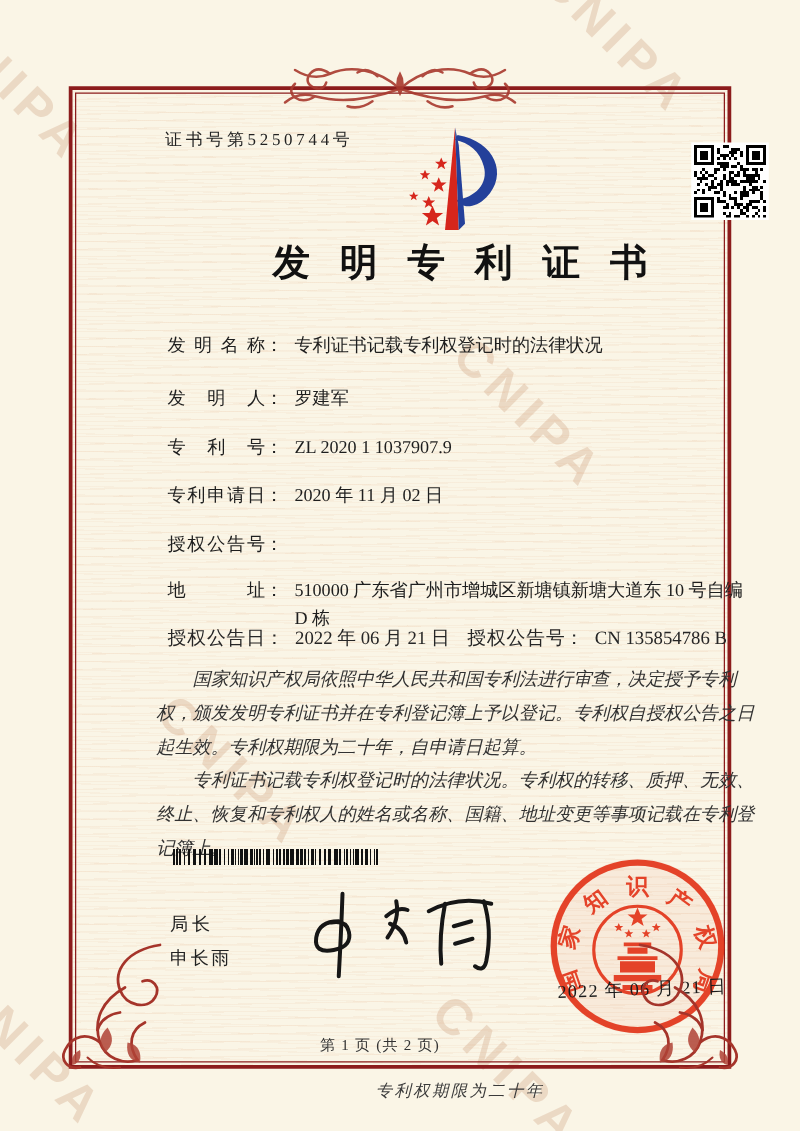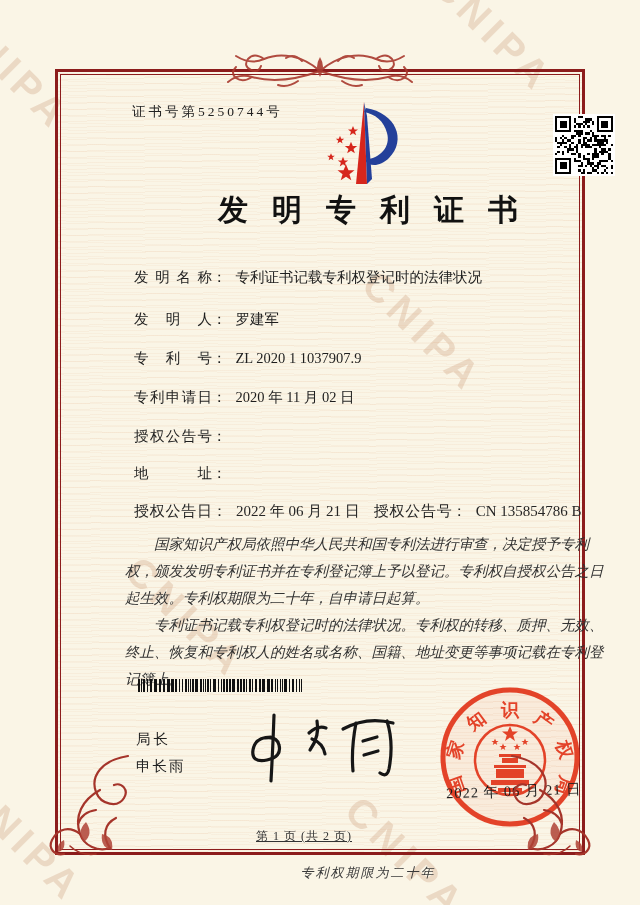--- a/index.html
+++ b/index.html
@@ -390,6 +390,7 @@
     <div class="frow" style="top:462px">
       <span class="flabel">地址</span>
         <span class="fcolon">：</span>
+      <span class="fvalue">510000 广东省广州市增城区新塘镇新塘大道东 10 号自编 D 栋</span>
     </div>
 
     <div class="grant">

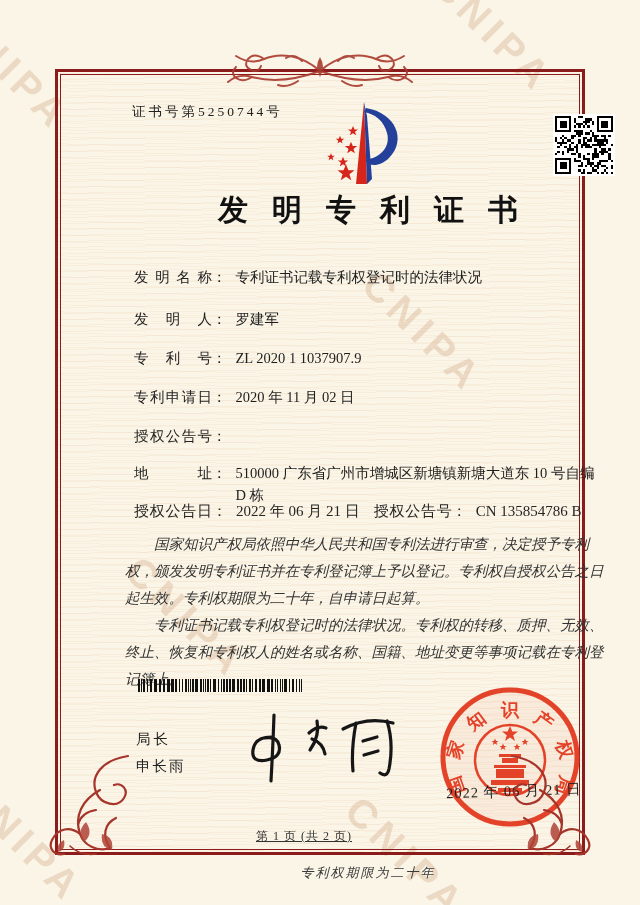--- a/index.html
+++ b/index.html
@@ -73,7 +73,7 @@
     transform:rotate(-2deg);white-space:nowrap;
   }
   .page-info{position:absolute;left:0;top:828px;width:512px;text-align:center;
-    font-size:12px;letter-spacing:1px;color:#333;z-index:3;text-decoration:underline;}
+    font-size:12px;letter-spacing:1px;color:#333;z-index:3;}
   .footer-note{position:absolute;left:0;top:864px;width:640px;text-align:center;
     font-style:italic;font-size:13px;letter-spacing:2px;color:#3a3a3a;}
 </style>

